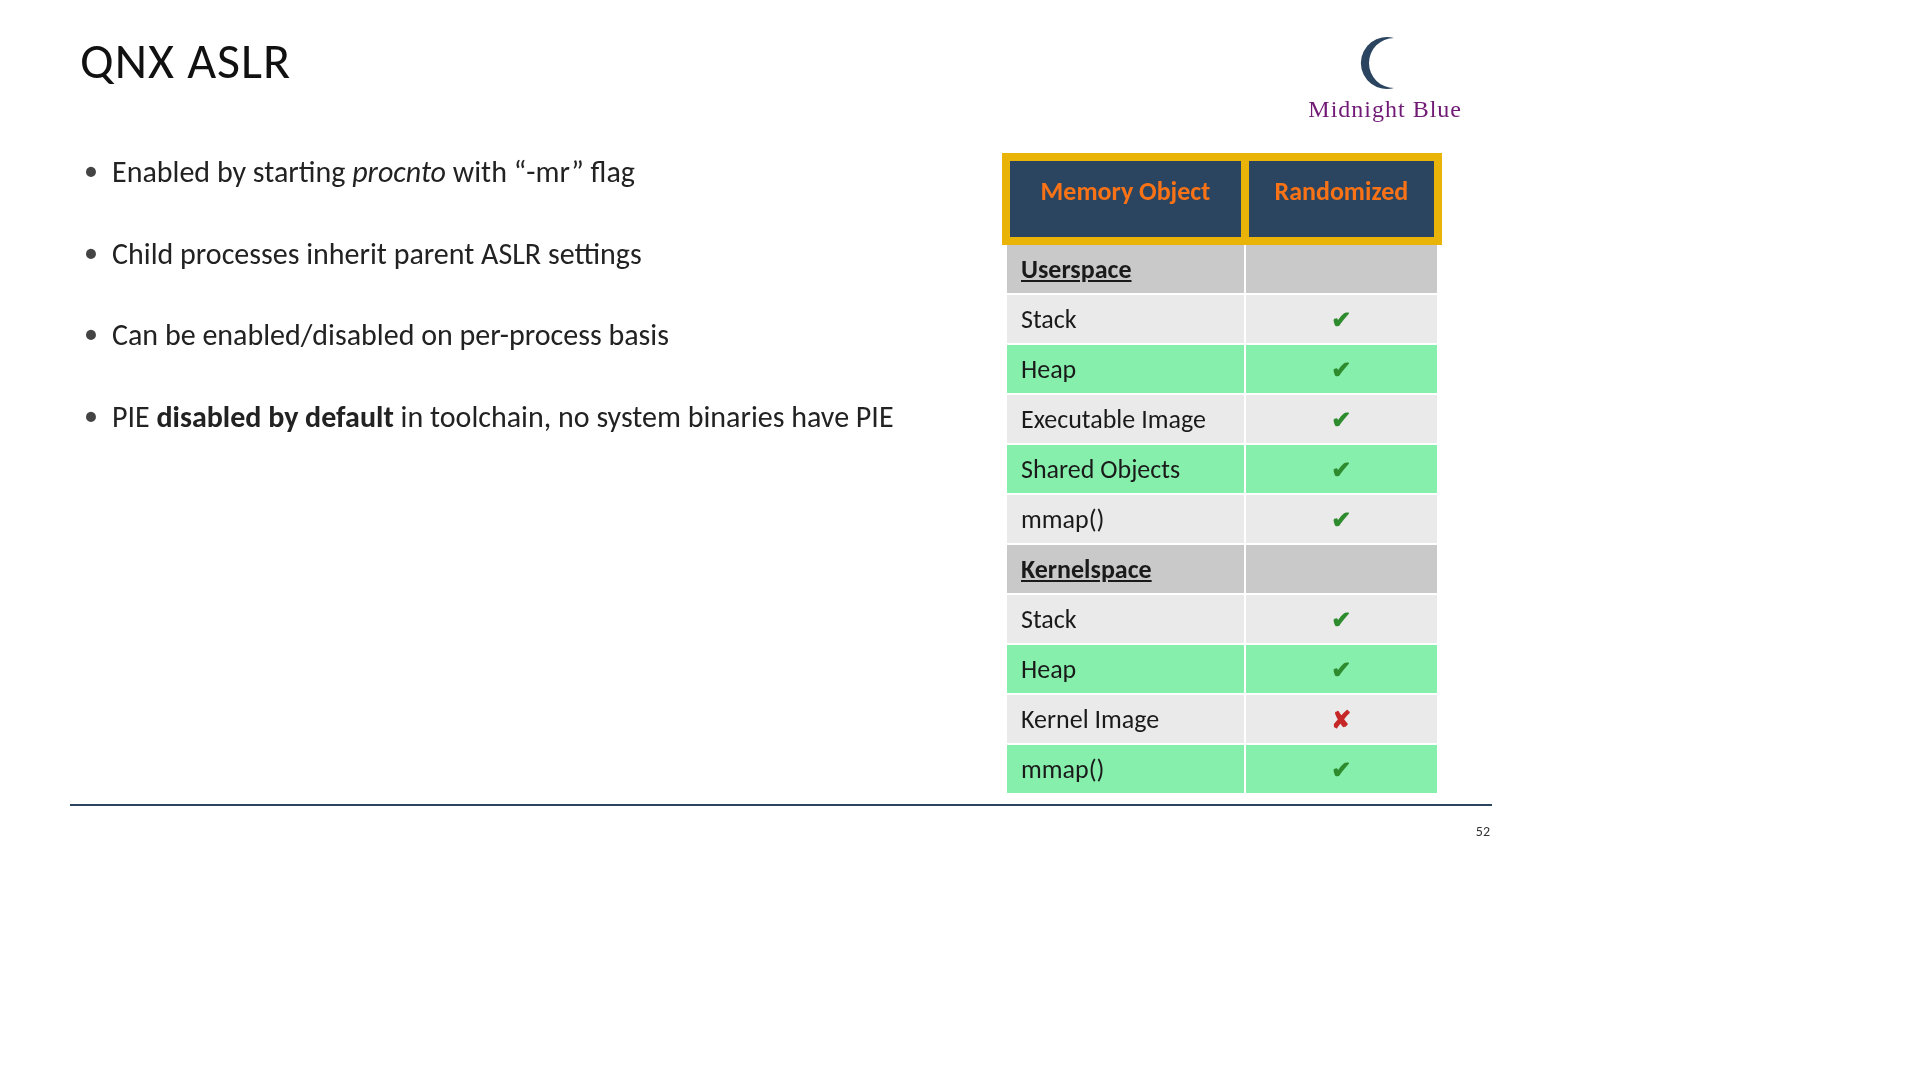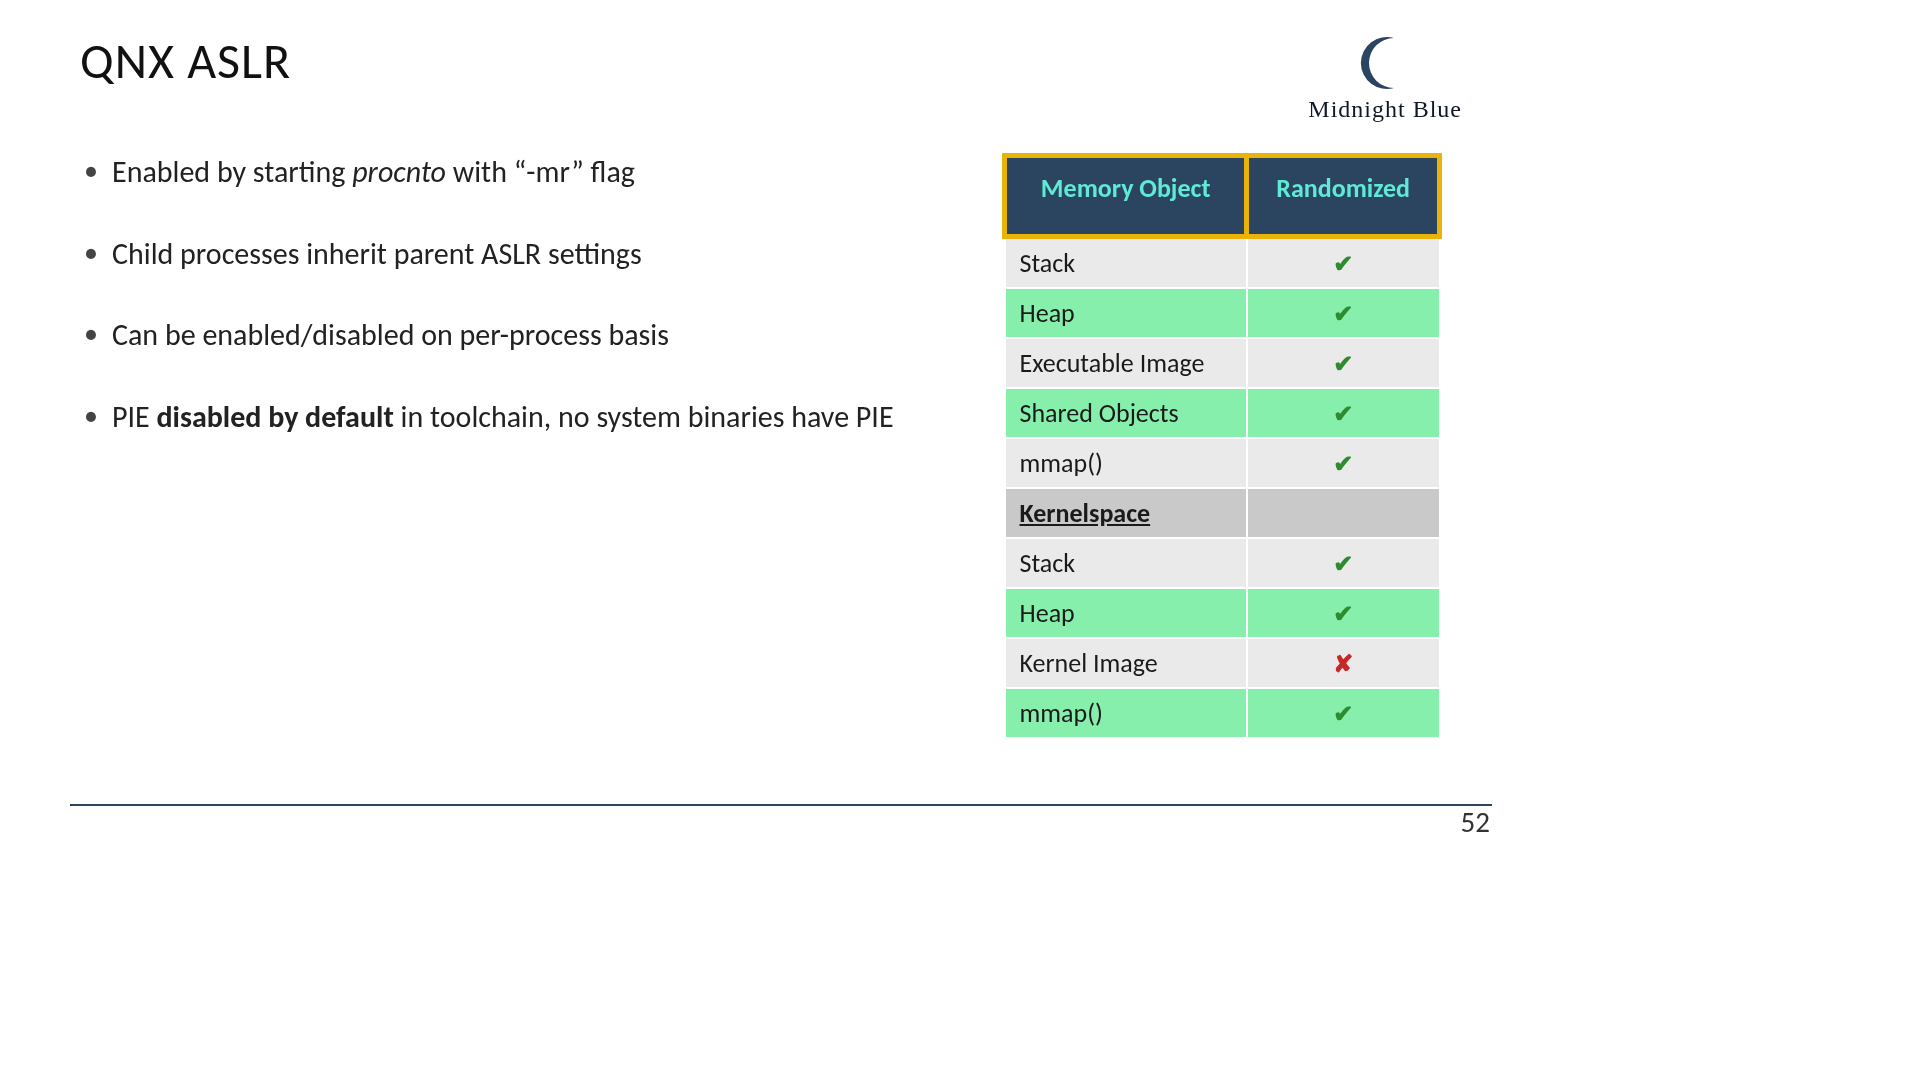--- a/index.html
+++ b/index.html
@@ -41,7 +41,7 @@
   .brand-text {
     font-family: Georgia, "Times New Roman", serif;
     font-size: 24px;
-    color: #0f172a;
+    color: #701a75;
     margin-top: 4px;
     letter-spacing: 1px;
   }

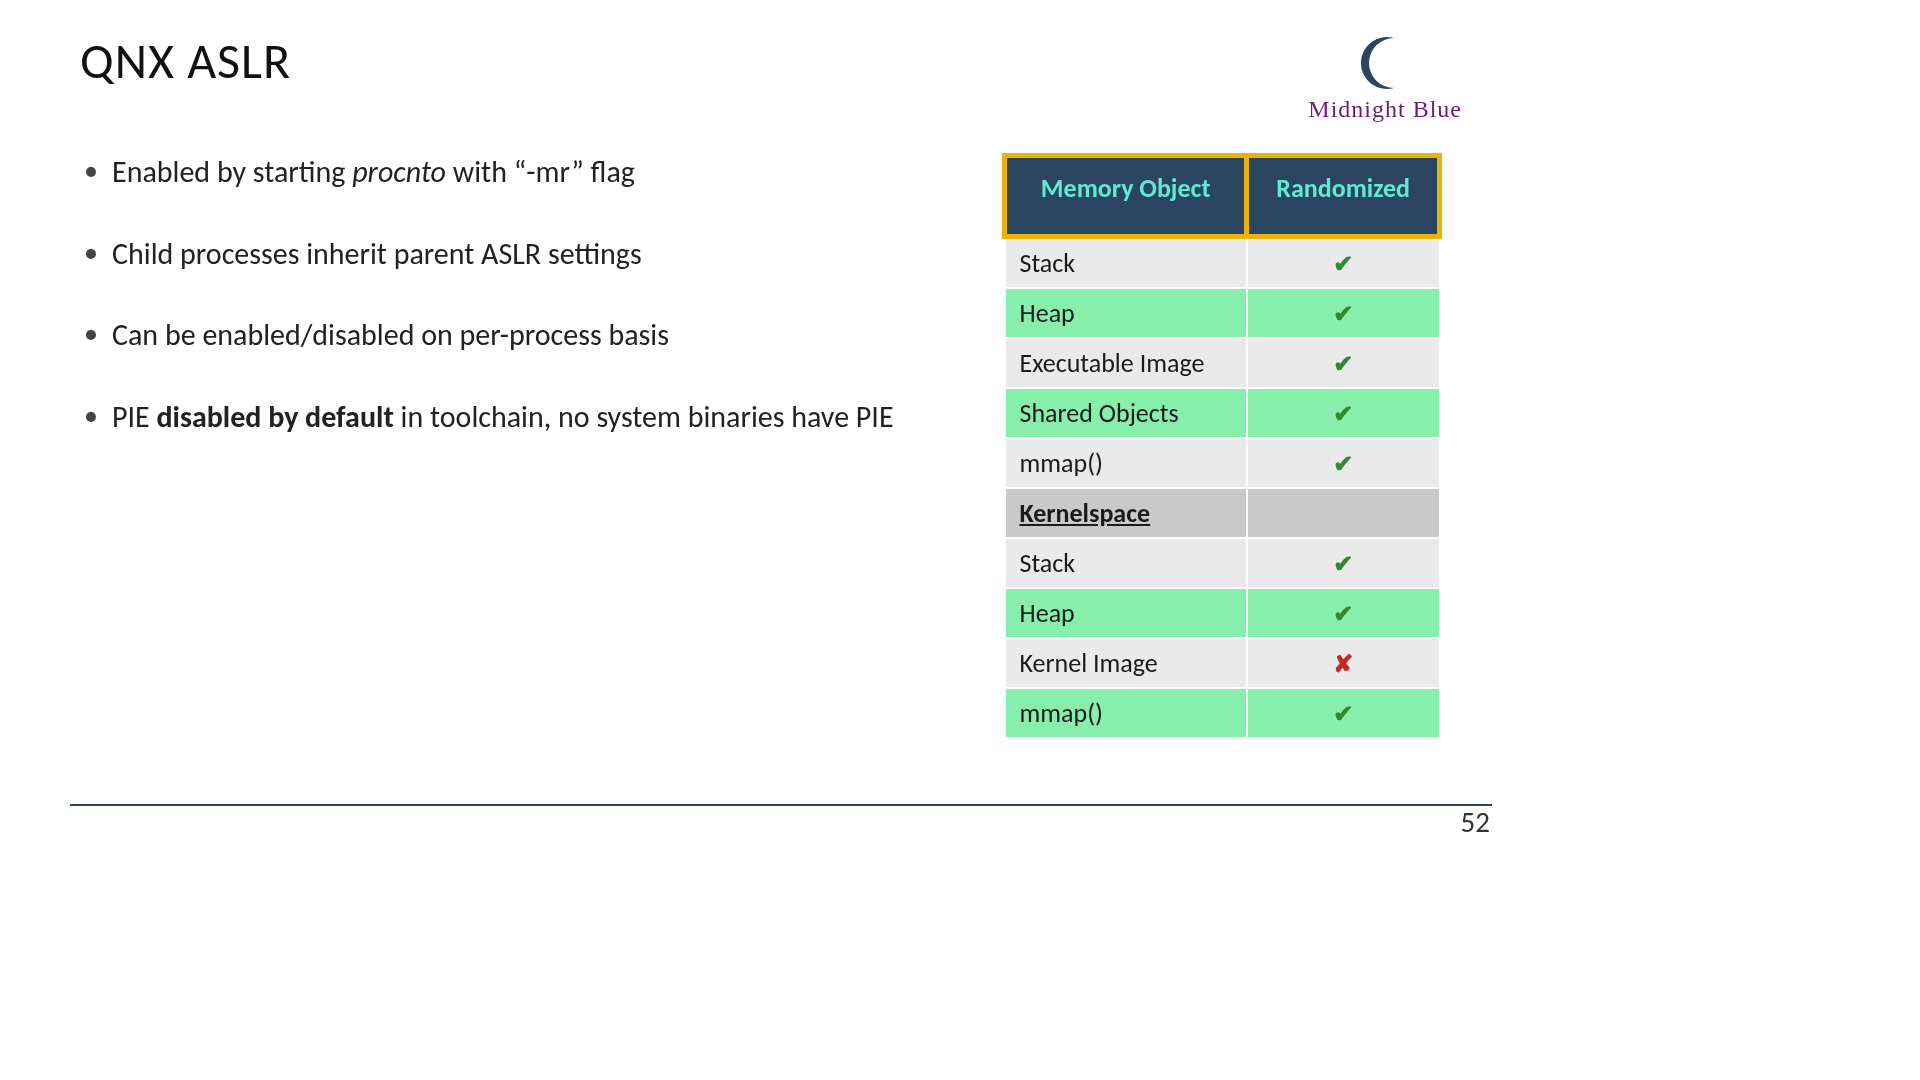--- a/index.html
+++ b/index.html
@@ -86,11 +86,11 @@
   }
   table.mem th {
     background: #2b4560;
-    color: #5eead4;
+    color: #f97316;
     font-weight: 700;
     padding: 14px 16px 30px 16px;
     text-align: center;
-    border: 5px solid #eab308;
+    border: 8px solid #eab308;
     vertical-align: top;
   }
   table.mem th:first-child { text-align: center; }

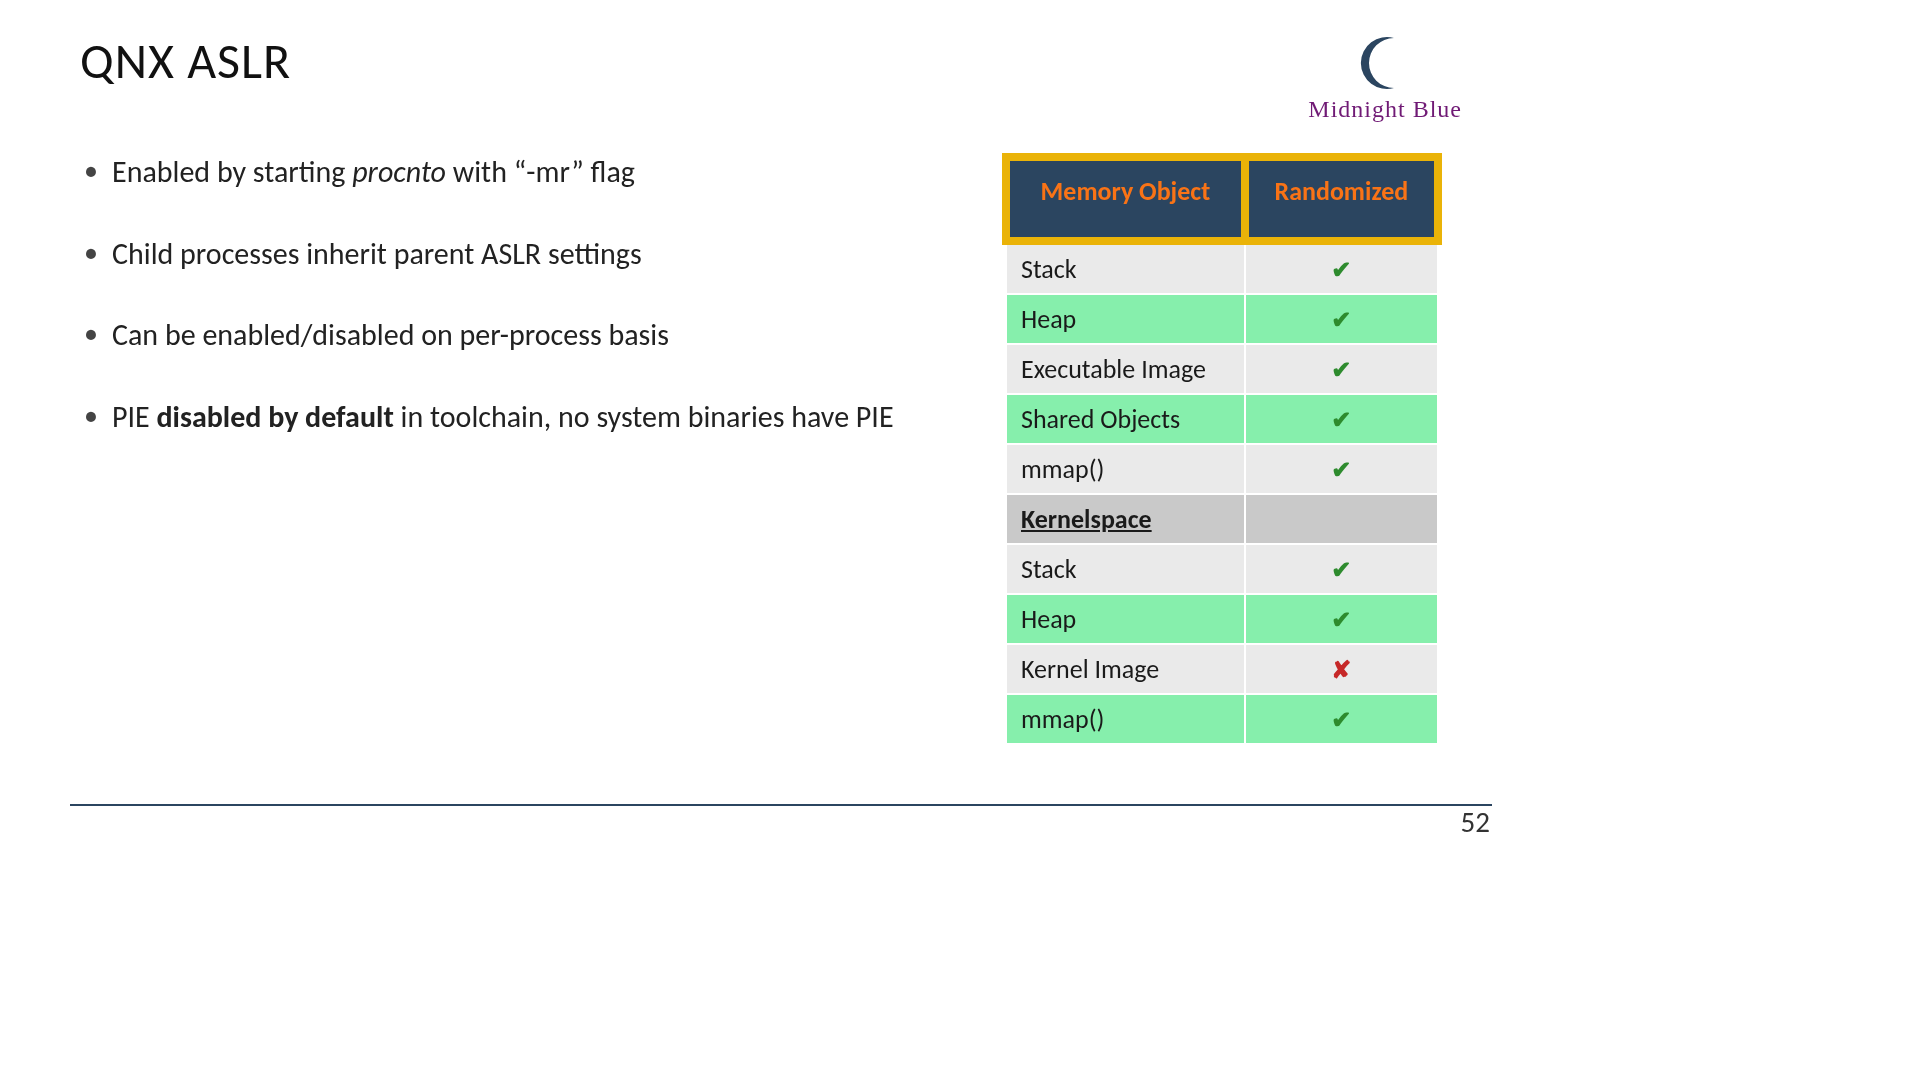--- a/index.html
+++ b/index.html
@@ -164,6 +164,10 @@
           </tr>
         </thead>
         <tbody>
+            <tr class="section">
+              <td>Userspace</td>
+              <td></td>
+            </tr>
             <tr>
               <td>Stack</td>
               <td class="mark check">✔</td>

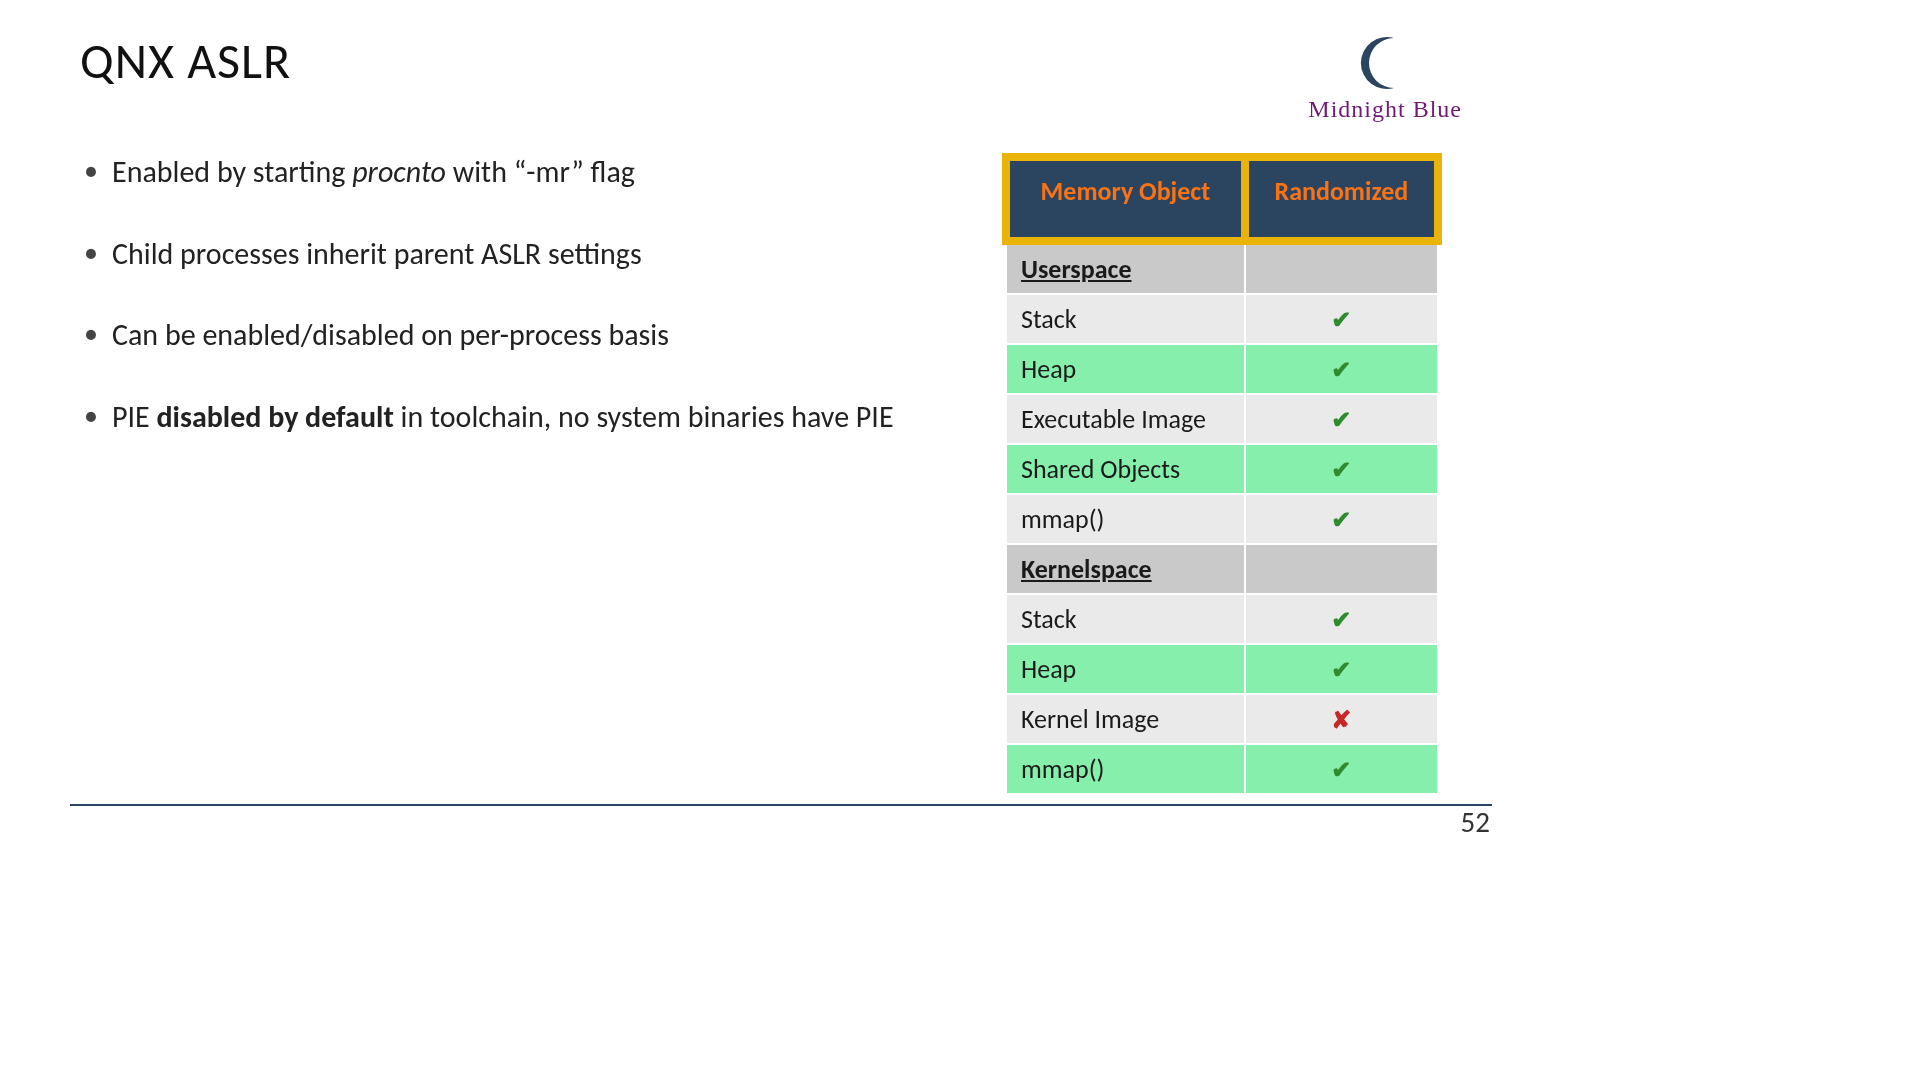--- a/index.html
+++ b/index.html
@@ -127,7 +127,7 @@
     position: absolute;
     right: 22px;
     bottom: 10px;
-    font-size: 29px;
+    font-size: 14px;
     color: #333;
   }
 </style>

